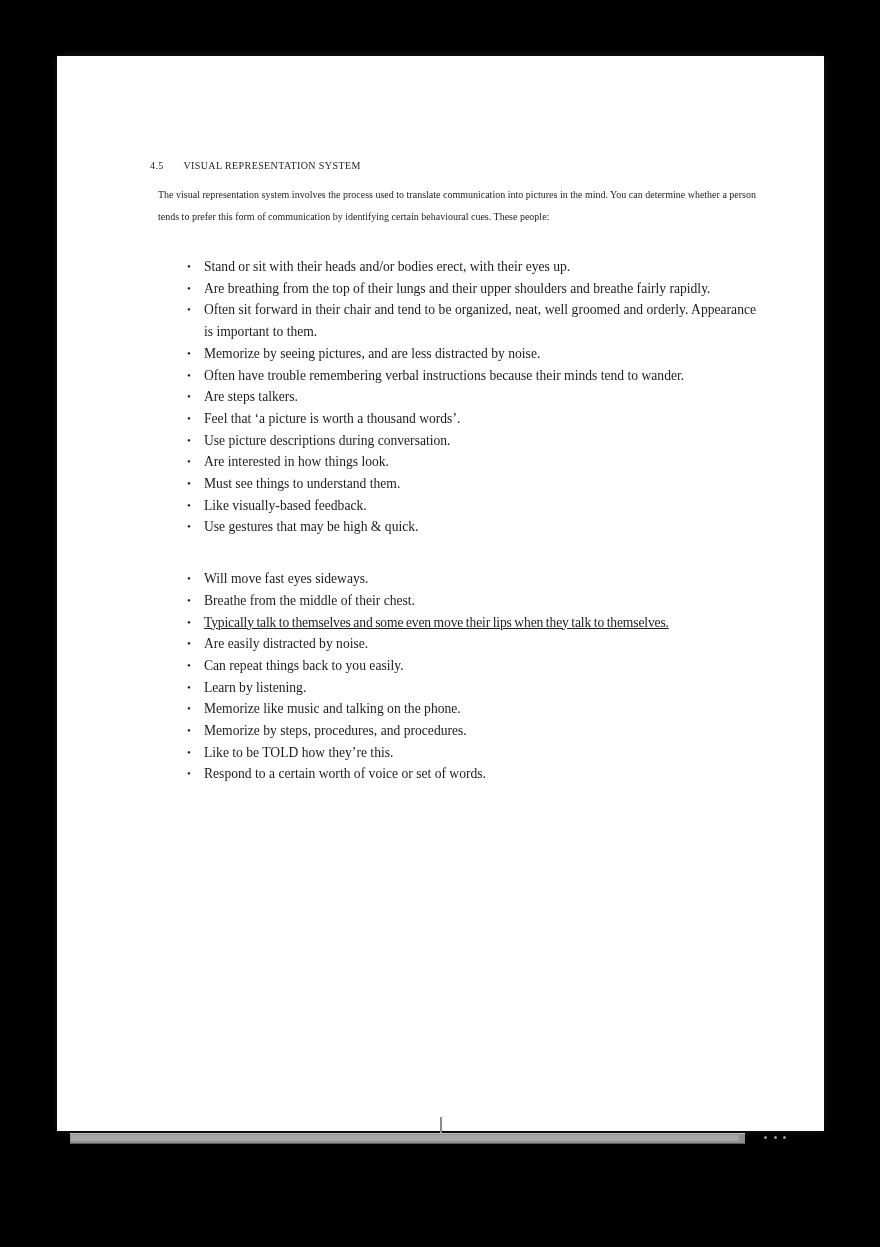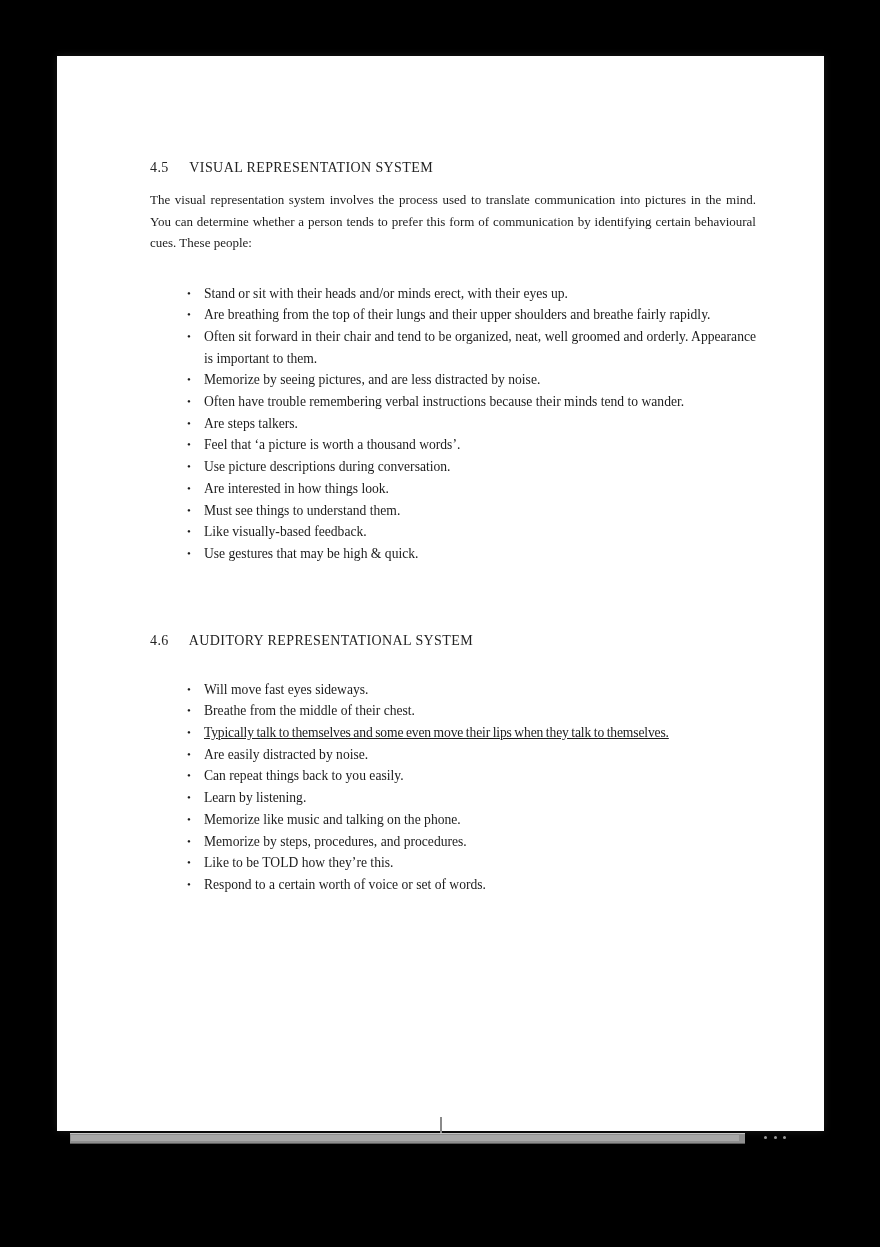--- a/index.html
+++ b/index.html
@@ -39,7 +39,7 @@
   section { display: block; }
   .heading {
     margin: 0;
-    font-size: 14px;
+    font-size: 10px;
     font-weight: 400;
     letter-spacing: 0.4px;
     color: #232323;

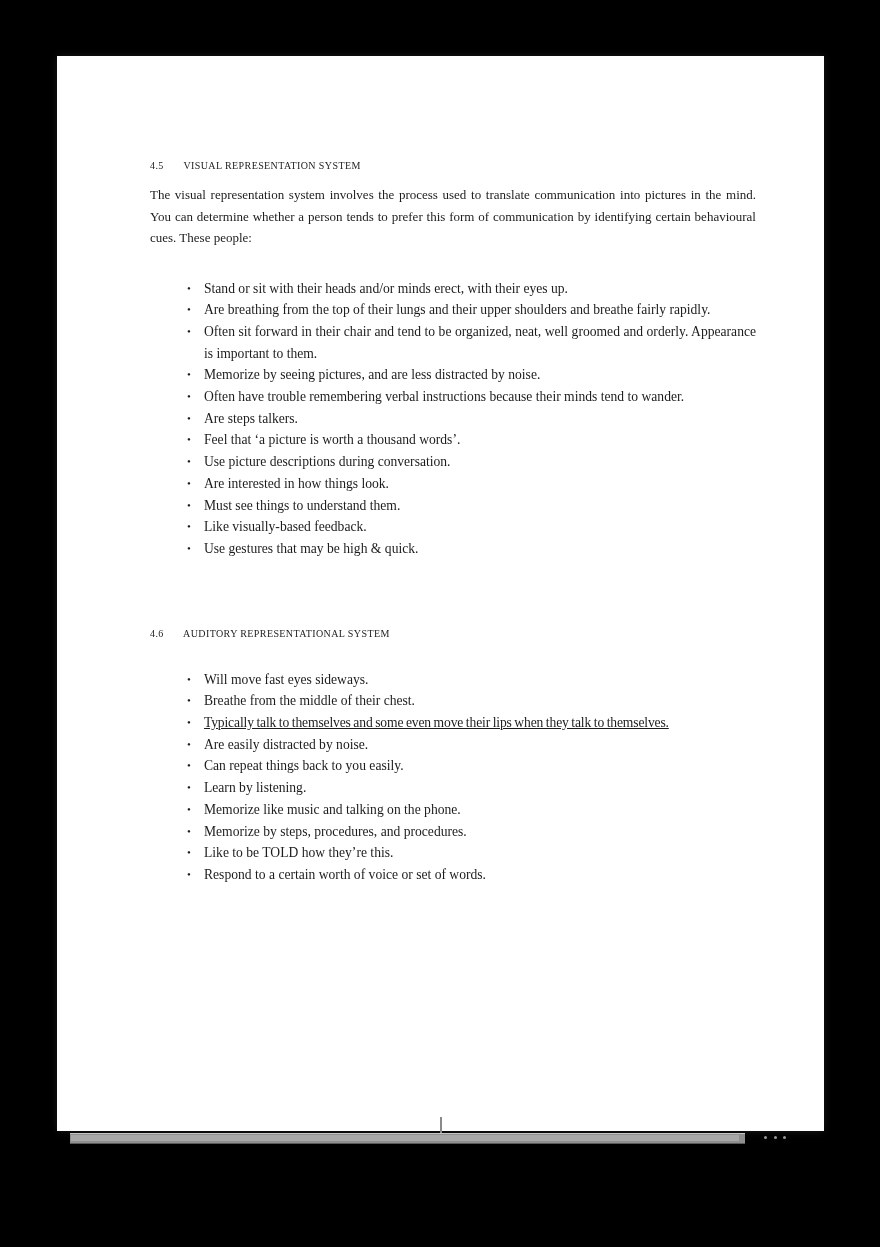--- a/index.html
+++ b/index.html
@@ -47,8 +47,8 @@
   }
   .h-num { margin-right: 17px; }
   .intro {
-    margin: 13px 0 0 0;
-    font-size: 13px;
+    margin: 13px 0 0 8px;
+    font-size: 10px;
     line-height: 21.5px;
     text-align: justify;
     color: #1c1c1c;

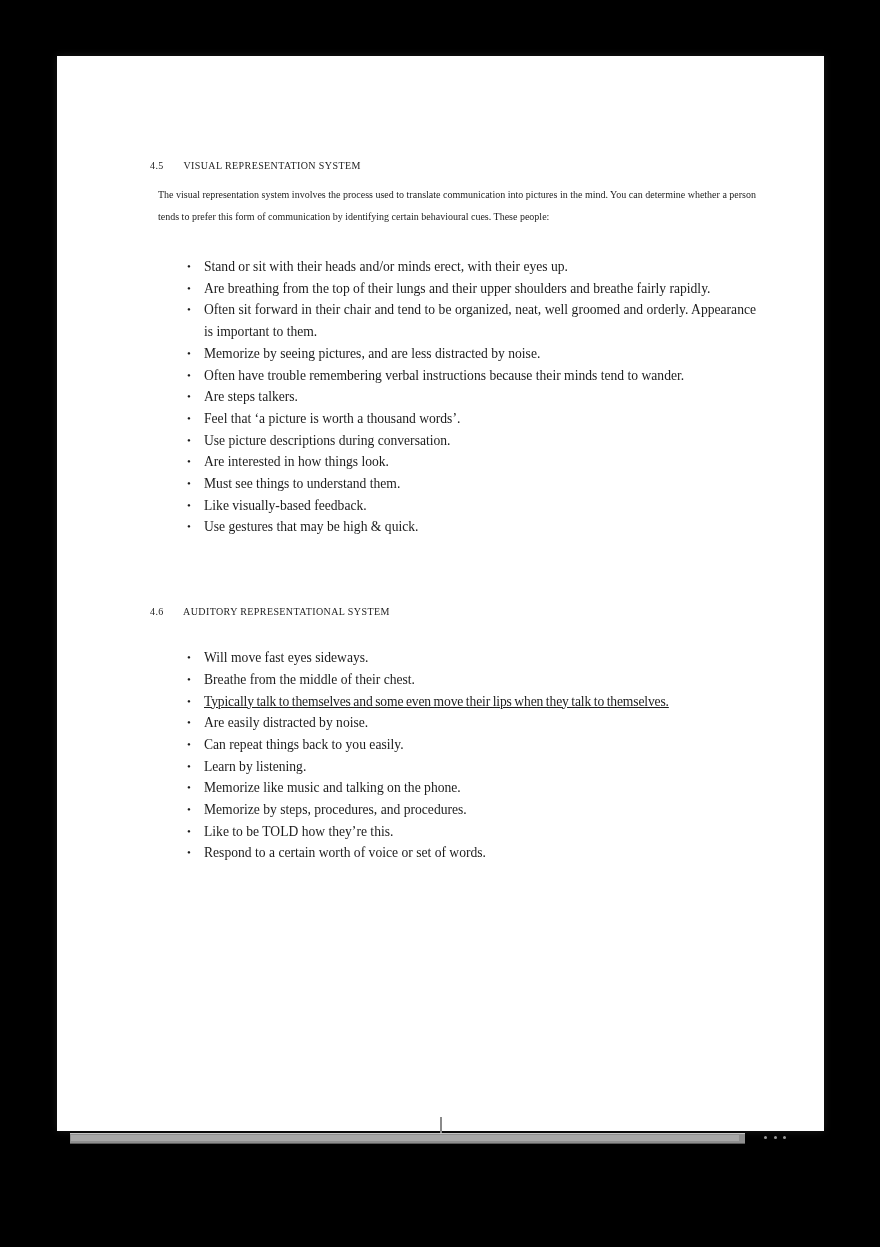--- a/index.html
+++ b/index.html
@@ -145,7 +145,7 @@
         <ul class="bullets">
           <li class="b">
               <span class="dot">•</span>
-              <span class="btxt">Stand or sit with their heads and/or minds erect, with their eyes up.</span>
+              <span class="btxt">Stand or sit with their heads and/or bodies erect, with their eyes up.</span>
             </li>
           <li class="b">
               <span class="dot">•</span>

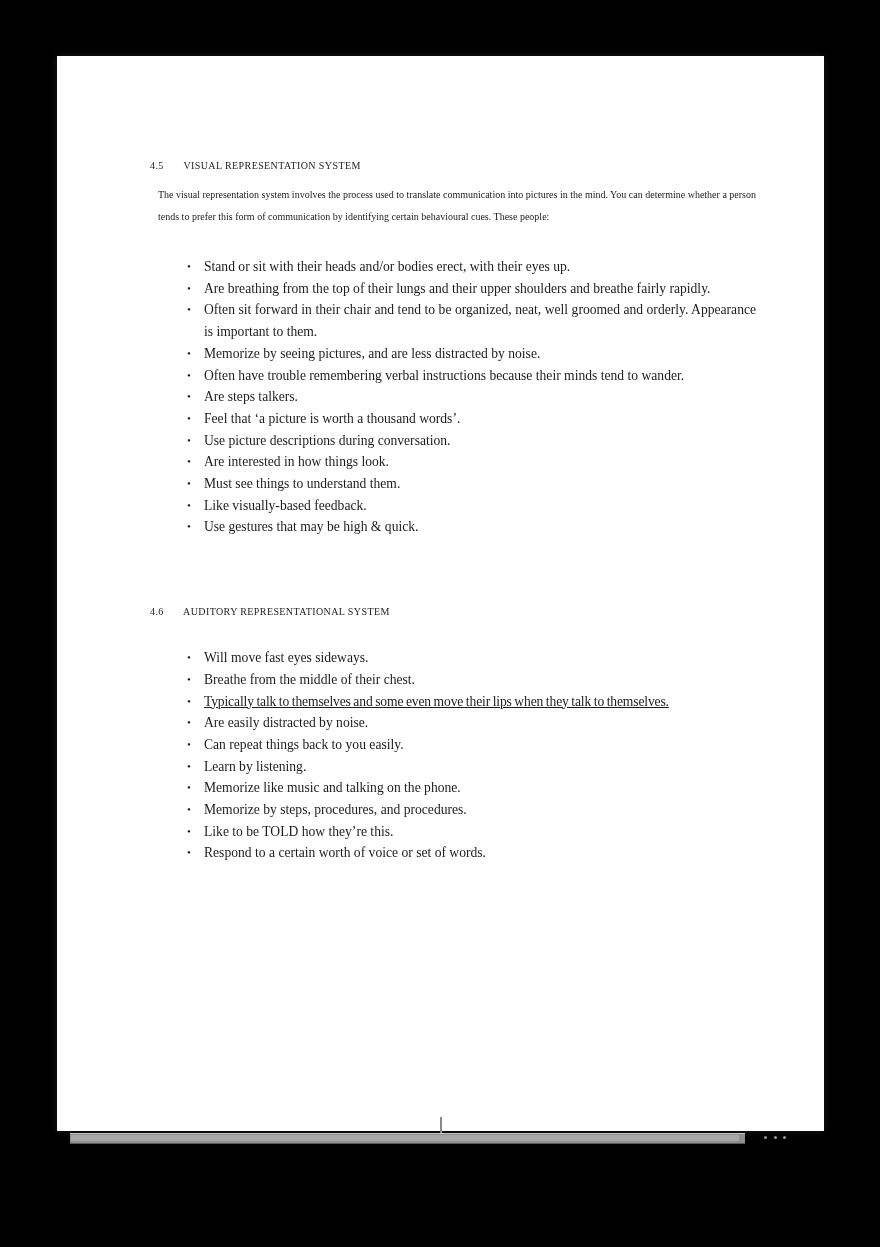--- a/index.html
+++ b/index.html
@@ -195,10 +195,6 @@
       </section>
 
       <section class="section-4-6">
-        <h2 class="heading">
-          <span class="h-num">4.6</span>
-          <span class="h-title">AUDITORY REPRESENTATIONAL SYSTEM</span>
-        </h2>
         <ul class="bullets">
           <li class="b">
               <span class="dot">•</span>

